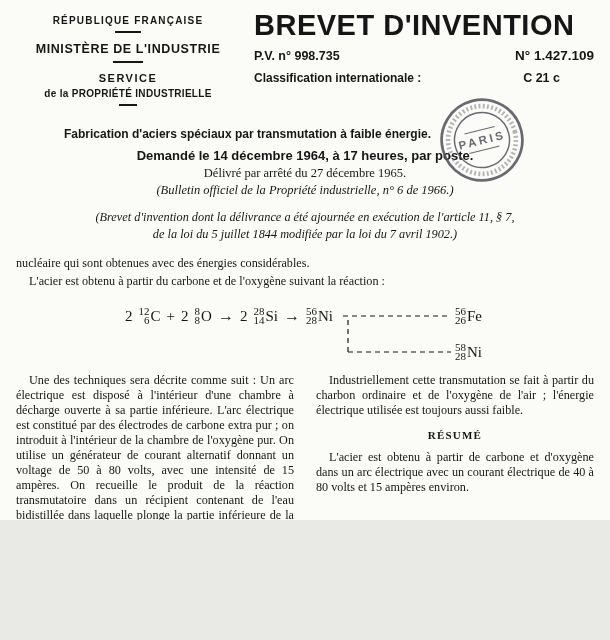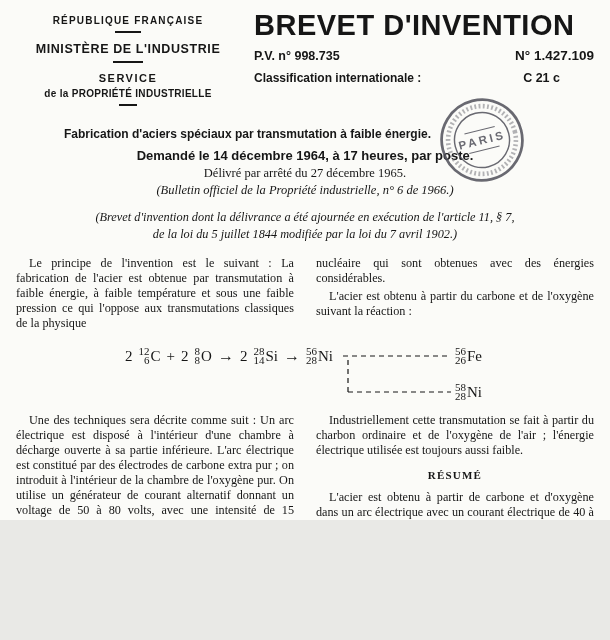--- a/index.html
+++ b/index.html
@@ -177,7 +177,6 @@
   </section>
 
   <section class="cols">
-    <p class="col indent">Le principe de l'invention est le suivant : La fabrication de l'acier est obtenue par transmutation à faible énergie, à faible température et sous une faible pression ce qui l'oppose aux transmutations classiques de la physique</p>
     <div class="col right-inner">
       <p class="noindent">nucléaire qui sont obtenues avec des énergies considérables.</p>
       <p class="indent">L'acier est obtenu à partir du carbone et de l'oxygène suivant la réaction :</p>

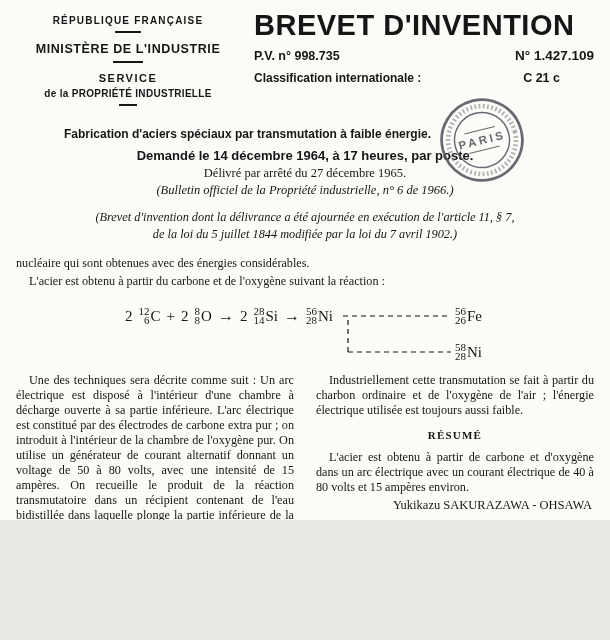--- a/index.html
+++ b/index.html
@@ -247,7 +247,6 @@
       <p class="indent">Industriellement cette transmutation se fait à partir du charbon ordinaire et de l'oxygène de l'air ; l'énergie électrique utilisée est toujours aussi faible.</p>
       <h3 class="resume-heading">RÉSUMÉ</h3>
       <p class="indent">L'acier est obtenu à partir de carbone et d'oxygène dans un arc électrique avec un courant électrique de 40 à 80 volts et 15 ampères environ.</p>
-      <p class="signature">Yukikazu SAKURAZAWA - OHSAWA</p>
     </div>
   </section>
 

